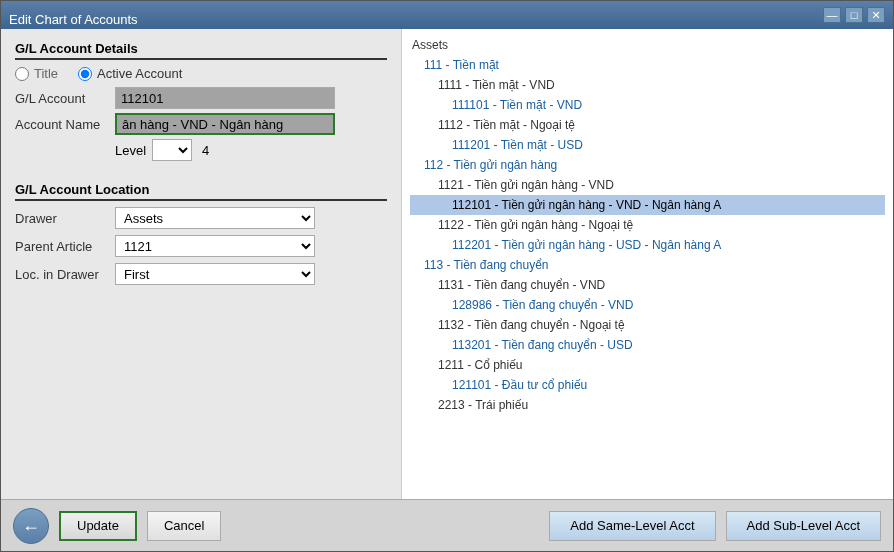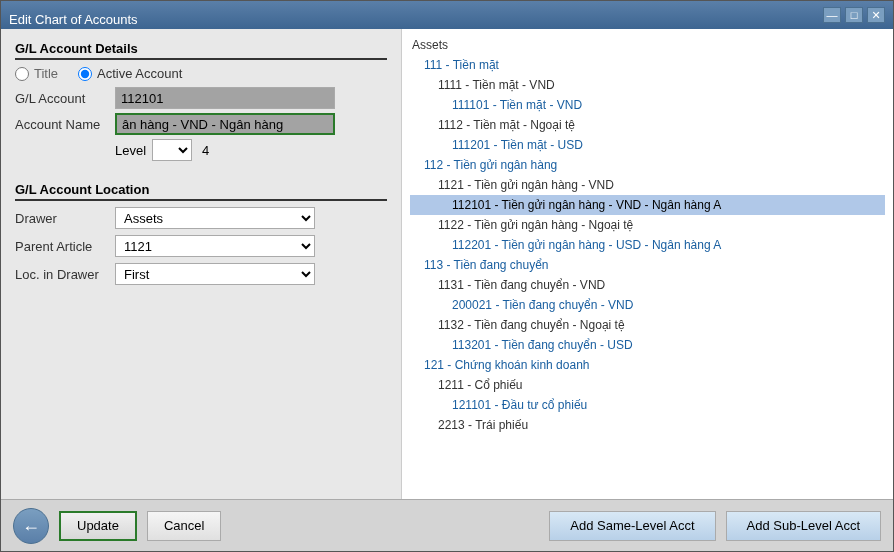--- a/index.html
+++ b/index.html
@@ -342,7 +342,7 @@
           <div class="tree-item level3">112201 - Tiền gửi ngân hàng - USD - Ngân hàng A</div>
           <div class="tree-item level1">113 - Tiền đang chuyển</div>
           <div class="tree-item level2">1131 - Tiền đang chuyển - VND</div>
-          <div class="tree-item level3">200021 - Tiền đang chuyển - VND</div>
+          <div class="tree-item level3">128986 - Tiền đang chuyển - VND</div>
           <div class="tree-item level2">1132 - Tiền đang chuyển - Ngoại tệ</div>
           <div class="tree-item level3">113201 - Tiền đang chuyển - USD</div>
           <div class="tree-item level1">121 - Chứng khoán kinh doanh</div>

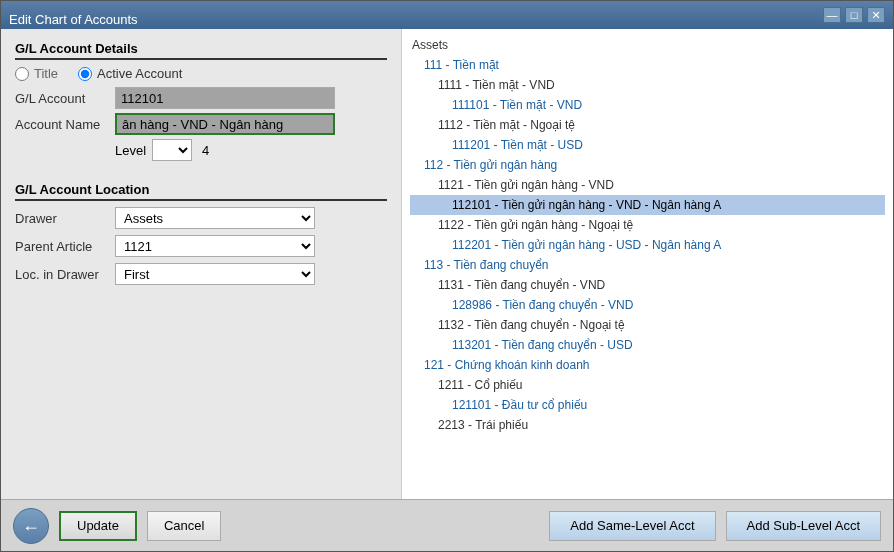--- a/index.html
+++ b/index.html
@@ -345,7 +345,6 @@
           <div class="tree-item level3">128986 - Tiền đang chuyển - VND</div>
           <div class="tree-item level2">1132 - Tiền đang chuyển - Ngoại tệ</div>
           <div class="tree-item level3">113201 - Tiền đang chuyển - USD</div>
-          <div class="tree-item level1">121 - Chứng khoán kinh doanh</div>
           <div class="tree-item level2">1211 - Cổ phiếu</div>
           <div class="tree-item level3">121101 - Đầu tư cổ phiếu</div>
           <div class="tree-item level2">2213 - Trái phiếu</div>

